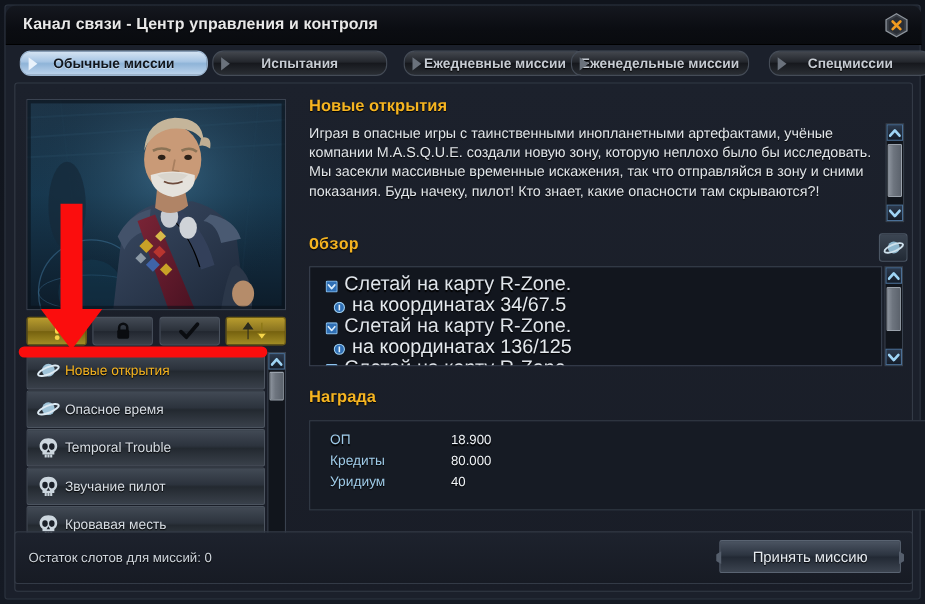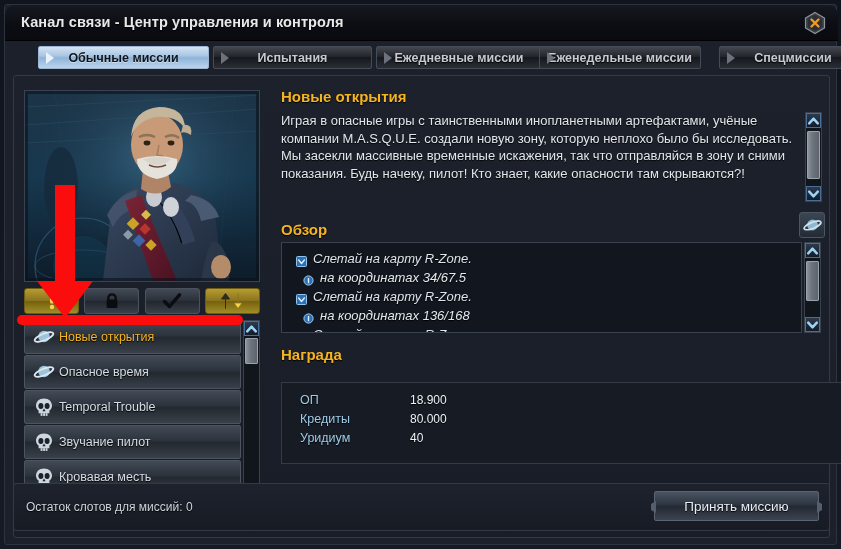--- a/index.html
+++ b/index.html
@@ -55,12 +55,11 @@
   .tab {
     position: absolute; top: 5px; height: 23px;
     border: 1px solid #454c57;
-    border-radius: 2px;
+    border-radius: 10px;
     background: linear-gradient(180deg,#43474e 0%,#23262c 45%,#16181d 50%,#2a2e34 100%);
     display: flex; align-items: center; justify-content: center;
     cursor: pointer;
     overflow: hidden;
-    margin-left: 20px;
   }
   .tab .tab-label {
     font-size: 12.5px; font-weight: bold; color: #c6cbd2;

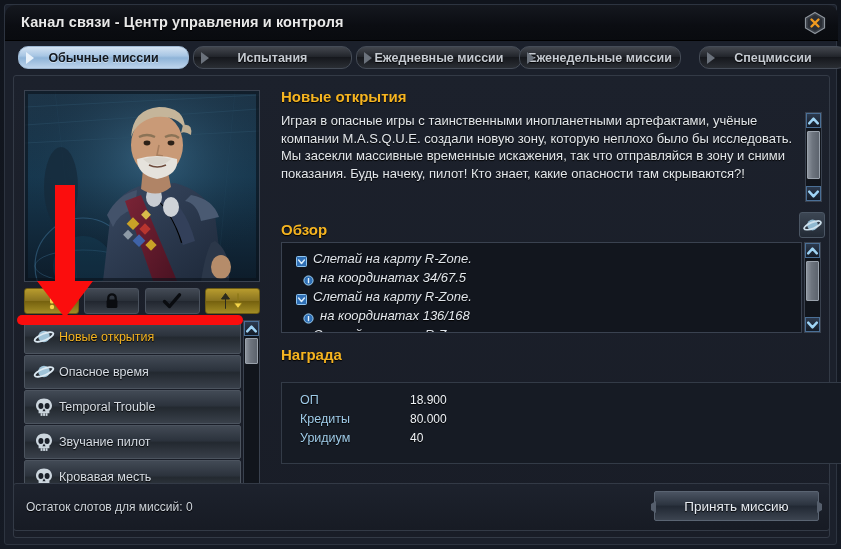--- a/index.html
+++ b/index.html
@@ -322,7 +322,7 @@
       <span class="tab-arrow"></span>
       <span class="tab-label">Испытания</span>
     </div>
-    <div class="tab" style="left:351px; width:166px;">
+    <div class="tab" style="left:362px; width:166px;">
       <span class="tab-arrow"></span>
       <span class="tab-label">Ежедневные миссии</span>
     </div>

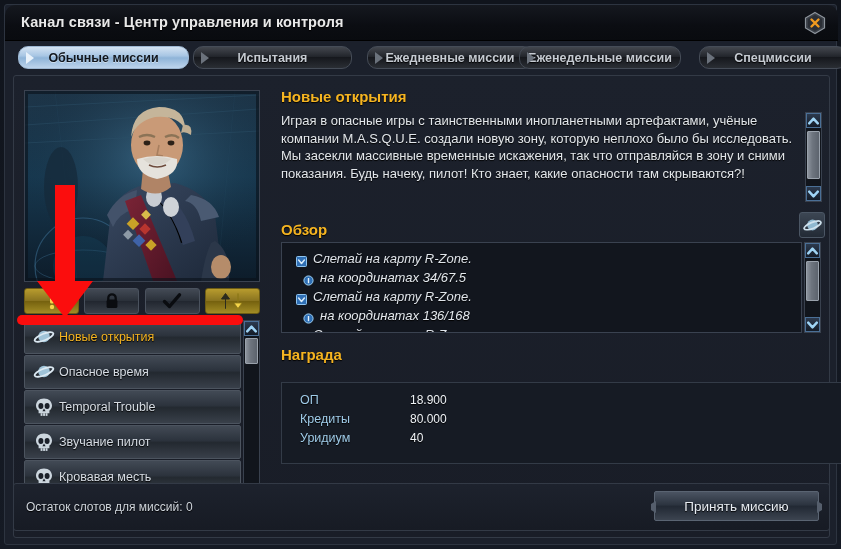--- a/index.html
+++ b/index.html
@@ -174,7 +174,7 @@
     text-shadow: 0 1px 1px #000;
   }
 
-  #overview-title { position: absolute; left: 9px; top: 139px; }
+  #overview-title { position: absolute; left: 9px; top: 132px; font-family: Liberation Mono, monospace; }
   #planet-btn {
     position: absolute; left: 527px; top: 130px;
     width: 26px; height: 26px;

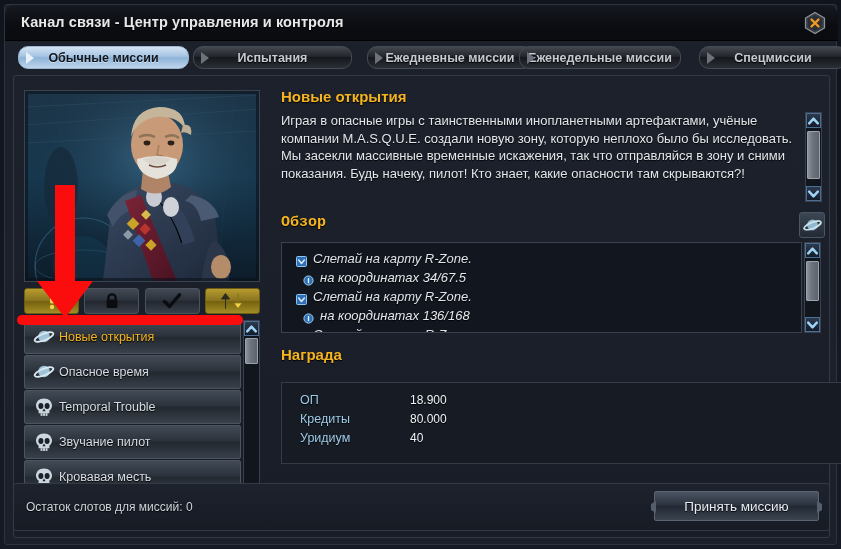--- a/index.html
+++ b/index.html
@@ -199,10 +199,9 @@
     flex: 0 0 auto;
   }
   .obj-row .obj-text {
-    font-size: 13px; color: #dfe4ea;
+    font-size: 18px; color: #dfe4ea;
     text-shadow: 0 1px 1px #000;
     white-space: nowrap;
-    font-style: italic;
   }
   .obj-row.sub { padding-left: 7px; }
   .obj-row.sub .obj-text { color: #e4e9ee; }

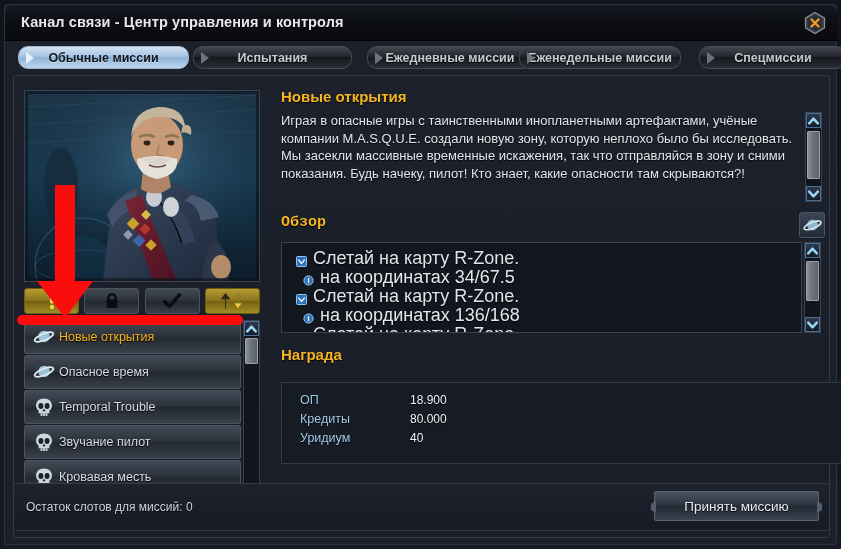--- a/index.html
+++ b/index.html
@@ -604,7 +604,7 @@
                     <circle cx="5.5" cy="5.5" r="4.6" fill="#2f6fb5" stroke="#9fd0f2" stroke-width="1"></circle>
                     <rect x="4.8" y="3" width="1.4" height="5.2" fill="#e6f2fb"></rect>
                   </svg></span>
-                <span class="obj-text">на координатах 136/168</span>
+                <span class="obj-text">на координатах 136/125</span>
               </div>
               <div class="obj-row">
                 <span class="obj-mark"><svg width="11" height="11" viewBox="0 0 11 11">

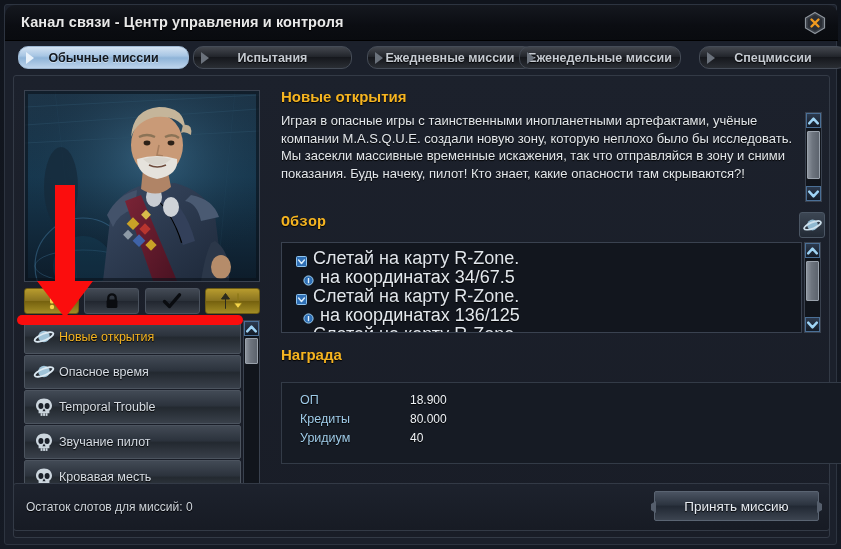--- a/index.html
+++ b/index.html
@@ -206,7 +206,7 @@
   .obj-row.sub { padding-left: 7px; }
   .obj-row.sub .obj-text { color: #e4e9ee; }
 
-  #reward-title { position: absolute; left: 9px; top: 264px; }
+  #reward-title { position: absolute; left: 9px; top: 270px; }
   #reward-box {
     position: absolute; left: 9px; top: 300px;
     width: 594px; height: 82px;

